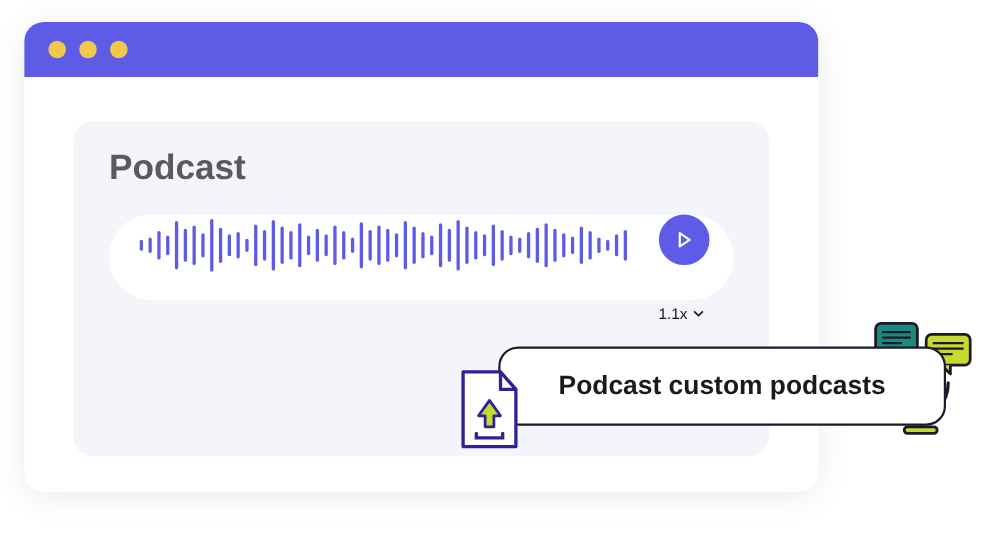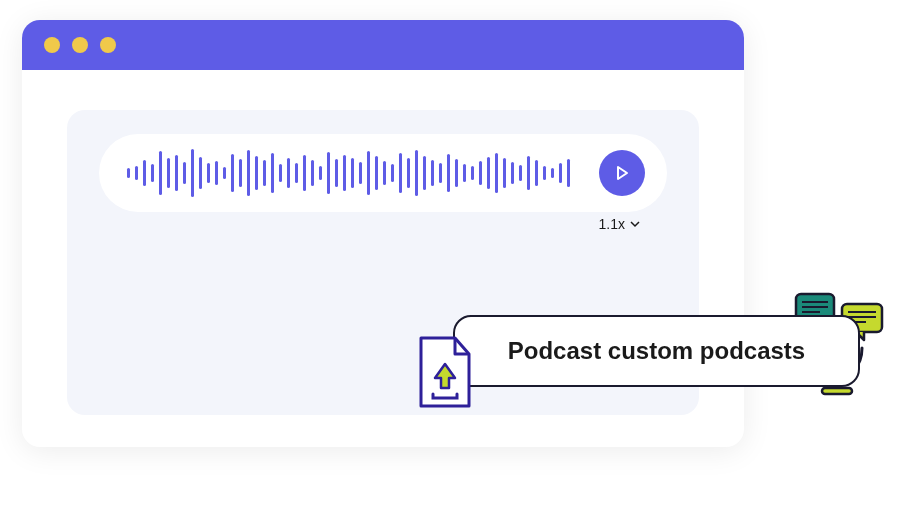--- a/index.html
+++ b/index.html
@@ -145,6 +145,7 @@
   </div>
 
   <div class="panel">
+    <h1 class="panel-title">Podcast</h1>
 
     <div class="player">
       <div class="waveform" id="waveform">

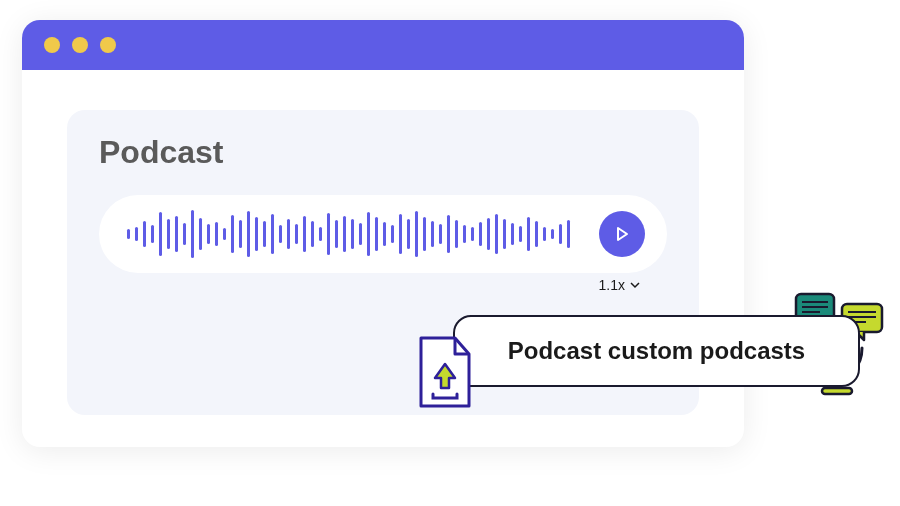--- a/index.html
+++ b/index.html
@@ -60,7 +60,7 @@
       border-radius: 40px;
       height: 78px;
       display: flex;
-      align-items: center;
+      align-items: flex-start;
       padding: 0 22px 0 28px;
       gap: 16px;
       position: relative;

